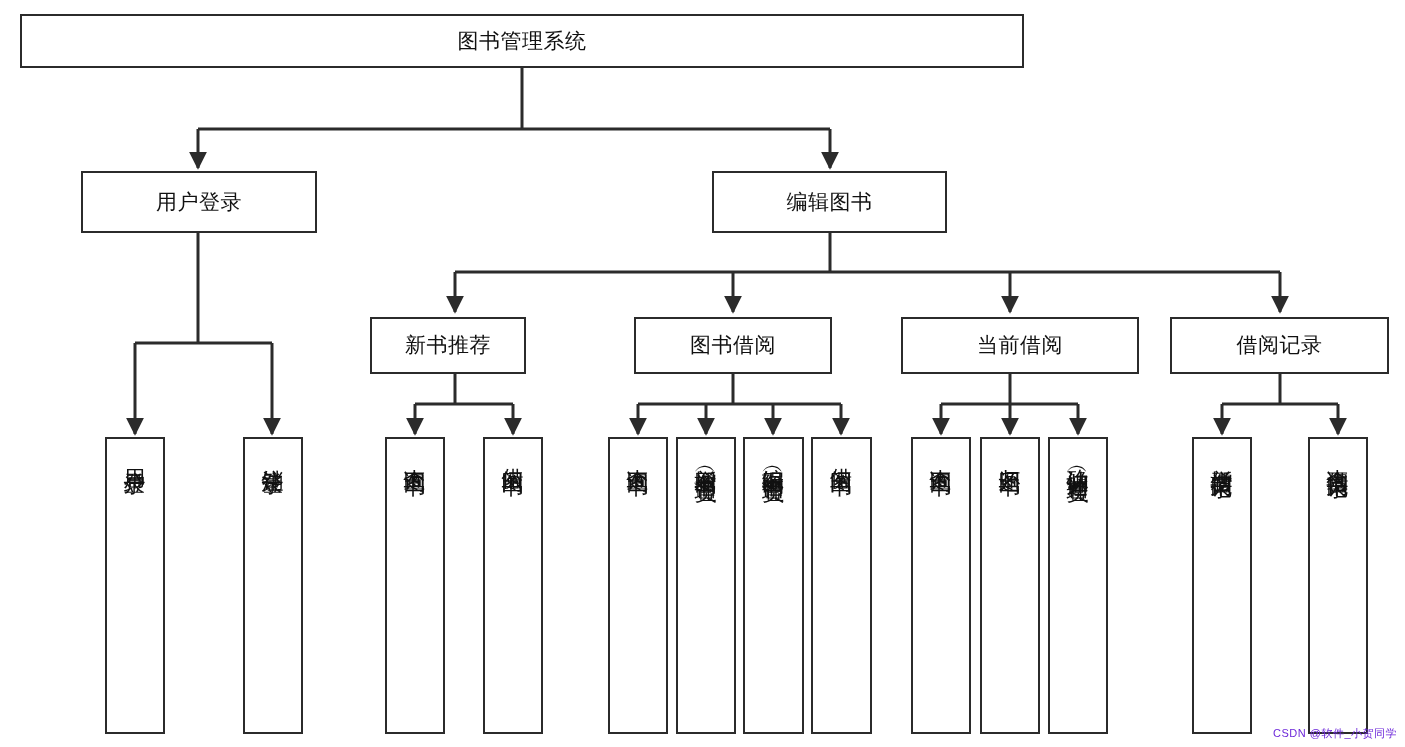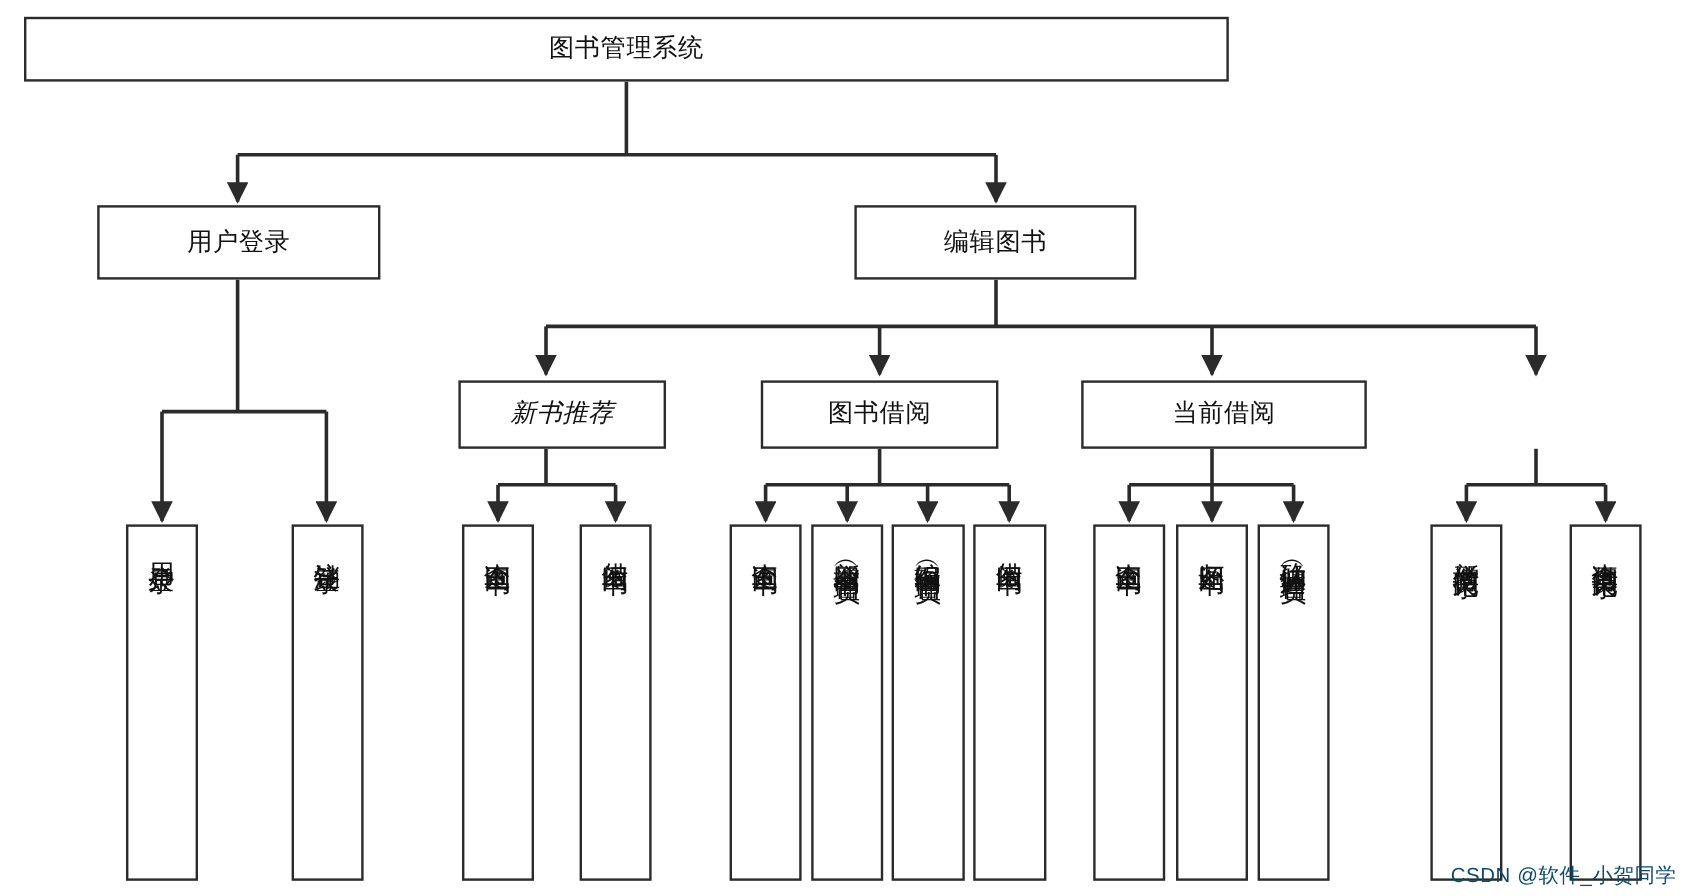--- a/index.html
+++ b/index.html
@@ -144,7 +144,7 @@
     <span class="node-label">编辑图书</span>
   </div>
 
-  <div class="node horiz" style="left:382px; top:317px; width:173px; height:57px;font-style:italic;">
+  <div class="node horiz" style="left:370px; top:317px; width:156px; height:57px;">
     <span class="node-label">新书推荐</span>
   </div>
   <div class="node horiz" style="left:634px; top:317px; width:198px; height:57px;">

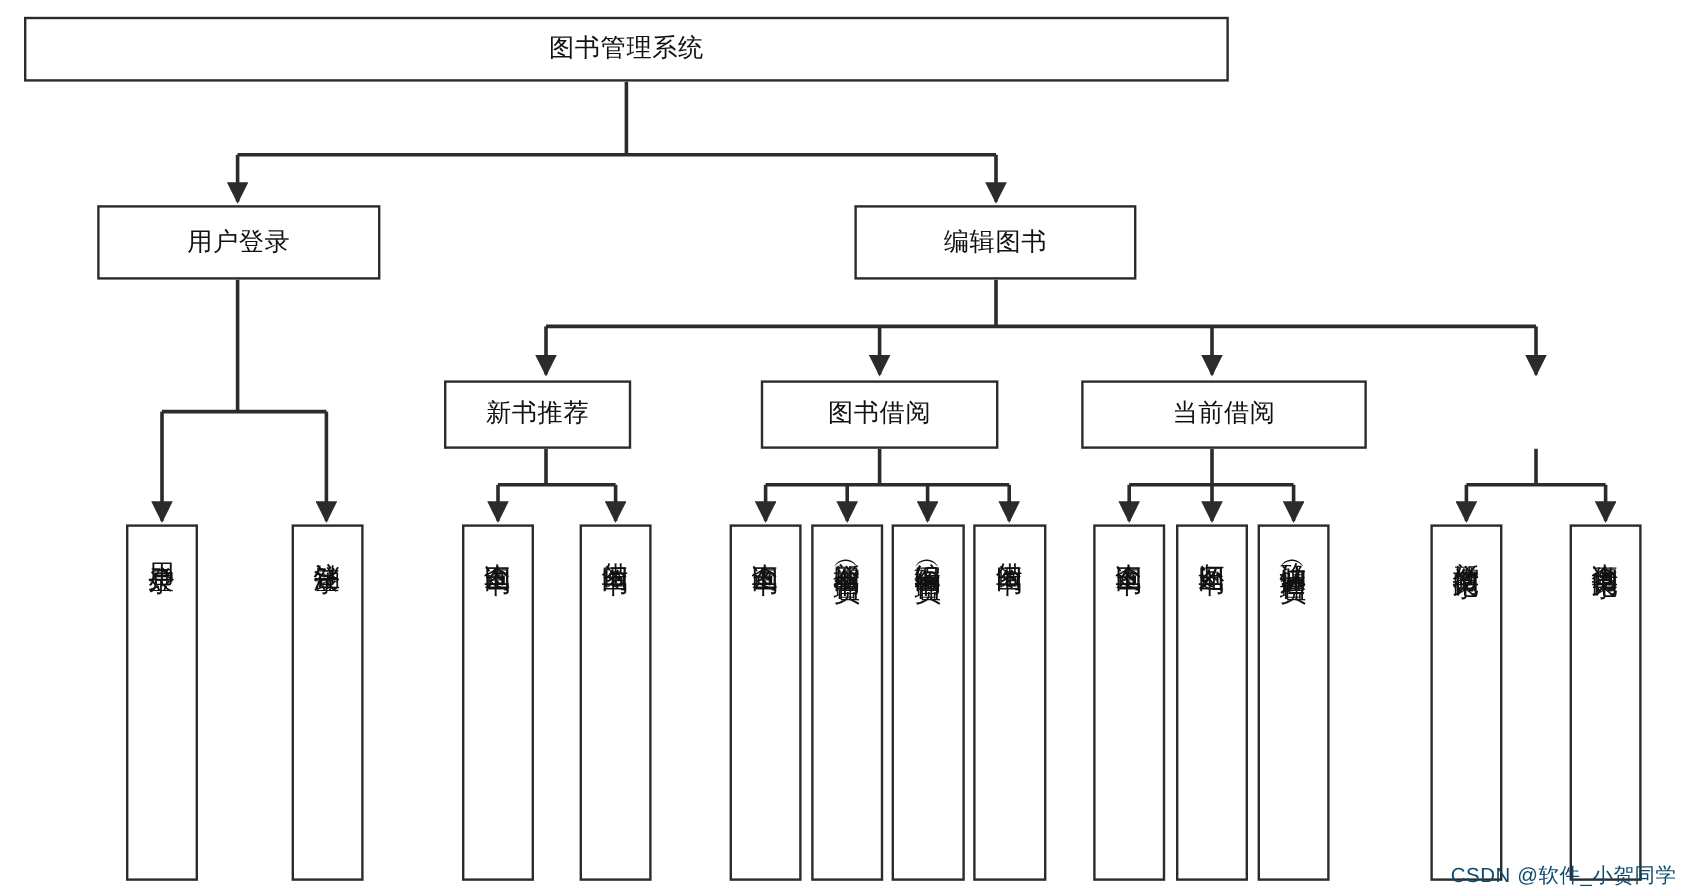--- a/index.html
+++ b/index.html
@@ -153,6 +153,9 @@
   <div class="node horiz" style="left:901px; top:317px; width:238px; height:57px;">
     <span class="node-label">当前借阅</span>
   </div>
+  <div class="node horiz" style="left:1170px; top:317px; width:219px; height:57px;">
+    <span class="node-label">借阅记录</span>
+  </div>
 
   <div class="node vert" style="left:105px; top:437px; width:60px; height:297px;">
     <span class="node-label">用户登录</span>

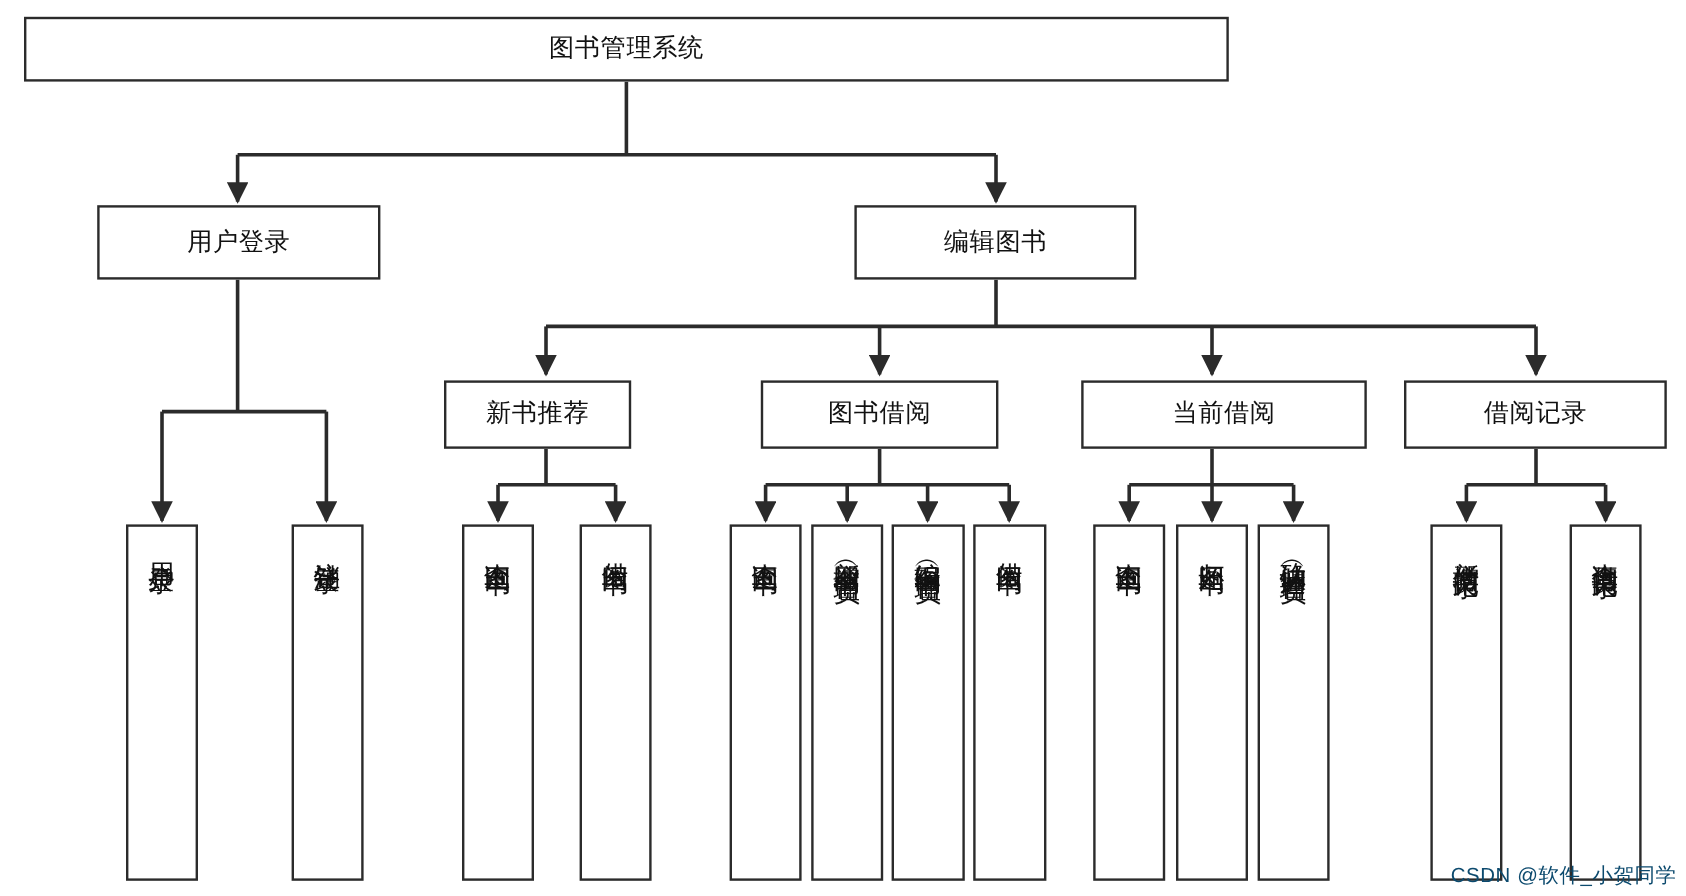--- a/index.html
+++ b/index.html
@@ -68,8 +68,8 @@
     position: absolute;
     right: 8px;
     bottom: 6px;
-    font-size: 17px;
-    color: #0c4a6e;
+    font-size: 11px;
+    color: #6d28d9;
     letter-spacing: 0.5px;
     white-space: nowrap;
     pointer-events: none;

